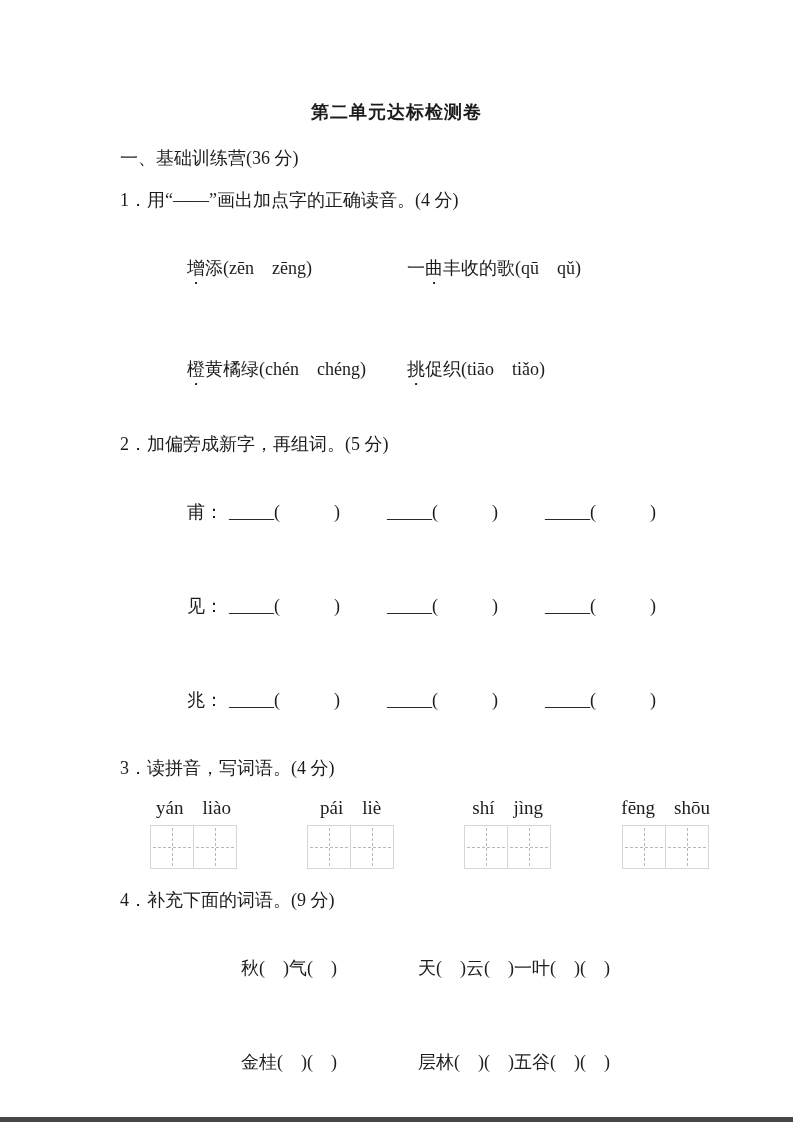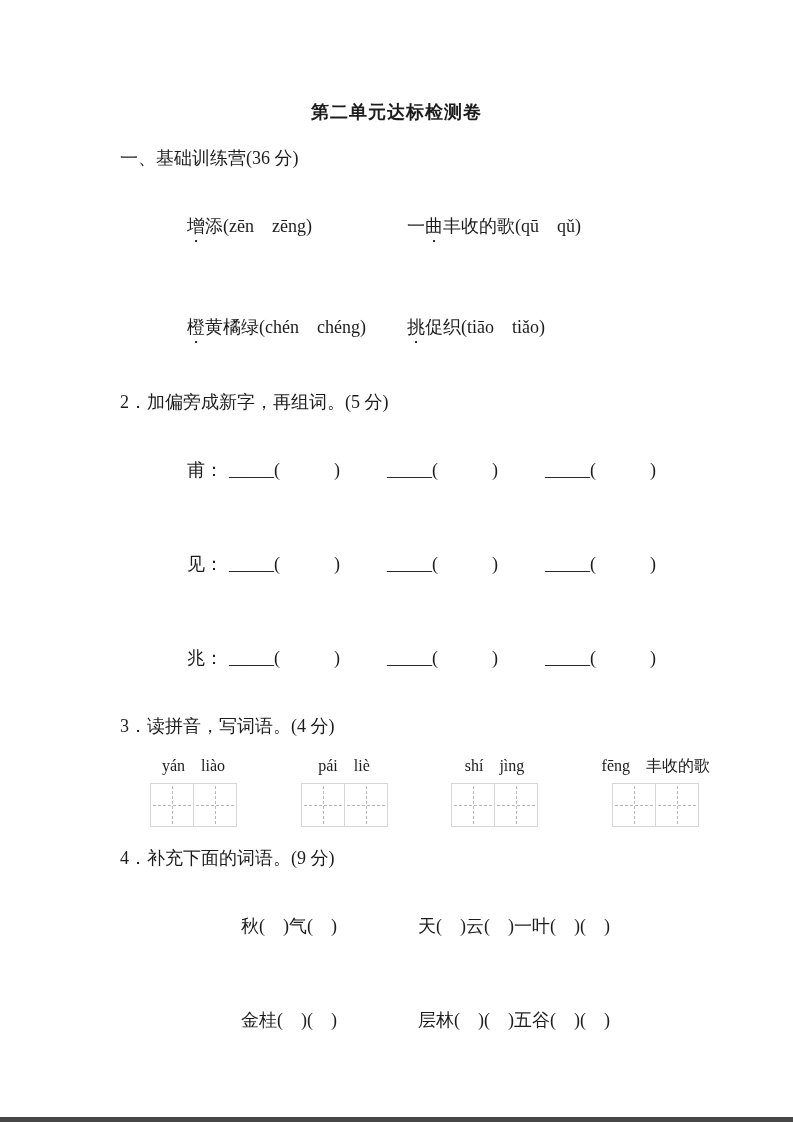--- a/index.html
+++ b/index.html
@@ -83,6 +83,7 @@
 
     <div class="line">一、基础训练营(36 分)</div>
 
+    <div class="line">1．用“——”画出加点字的正确读音。(4 分)</div>
     <div class="line indent">
       <span class="q1-col1"><span></span><span class="dotted">增</span><span>添(zēn　zēng)</span></span><span class="q1-col2"><span>一</span><span class="dotted">曲</span><span>丰收的歌(qū　qǔ)</span></span>
     </div>

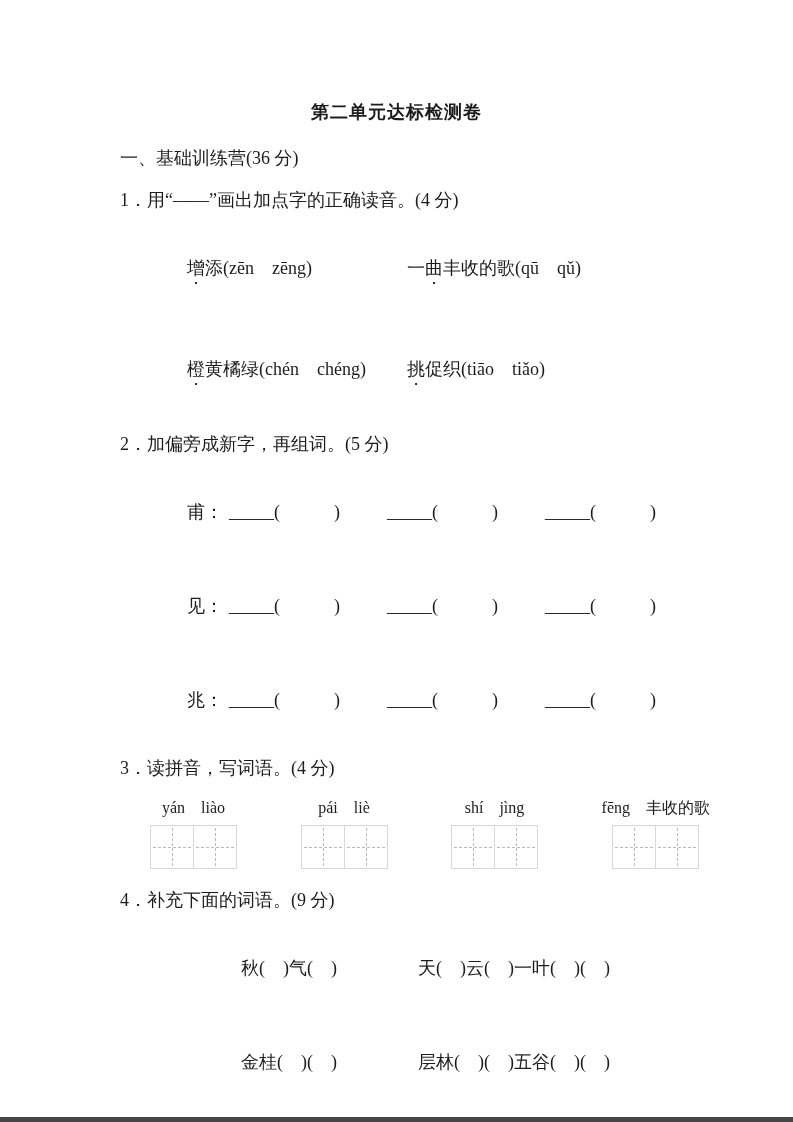--- a/index.html
+++ b/index.html
@@ -45,7 +45,7 @@
   .q3-block { padding-left: 30px; margin-bottom: 18px; }
   .q3-row { display: flex; justify-content: space-between; width: 560px; }
   .q3-group { display: flex; flex-direction: column; align-items: center; }
-  .q3-pinyin { line-height: 22px; margin-bottom: 6px; white-space: pre; font-size: 16px; }
+  .q3-pinyin { line-height: 22px; margin-bottom: 6px; white-space: pre; font-size: 19px; }
   .q3-cells { display: flex; }
   .q3-cell { width: 44px; height: 44px; border: 1px solid #d6d6d6; position: relative; background: #fff; }
   .q3-cell + .q3-cell { margin-left: -1px; }

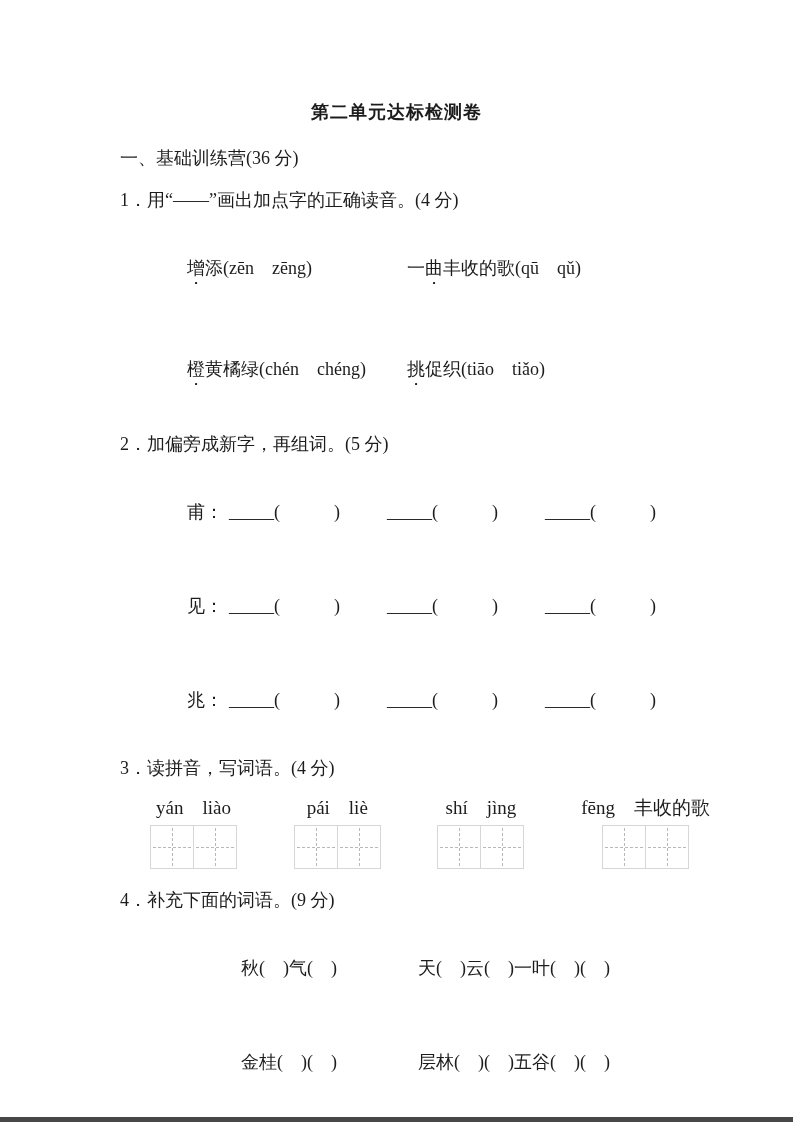--- a/index.html
+++ b/index.html
@@ -127,7 +127,7 @@
           </div>
         </div>
         <div class="q3-group">
-          <div class="q3-pinyin">fēng　丰收的歌</div>
+          <div class="q3-pinyin">fēng　shōu</div>
           <div class="q3-cells">
             <div class="q3-cell"></div>
             <div class="q3-cell"></div>

